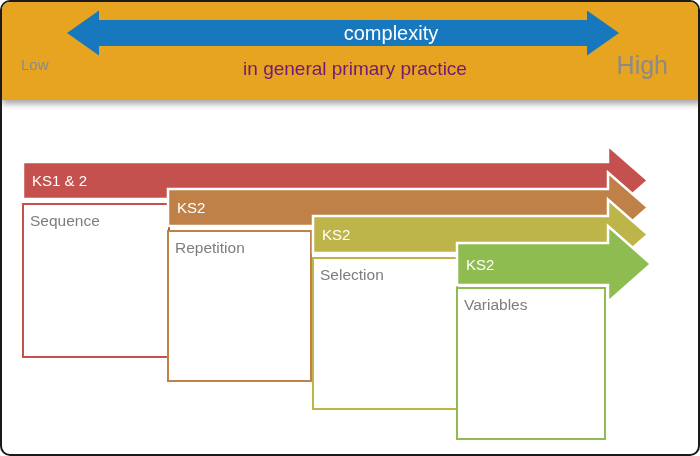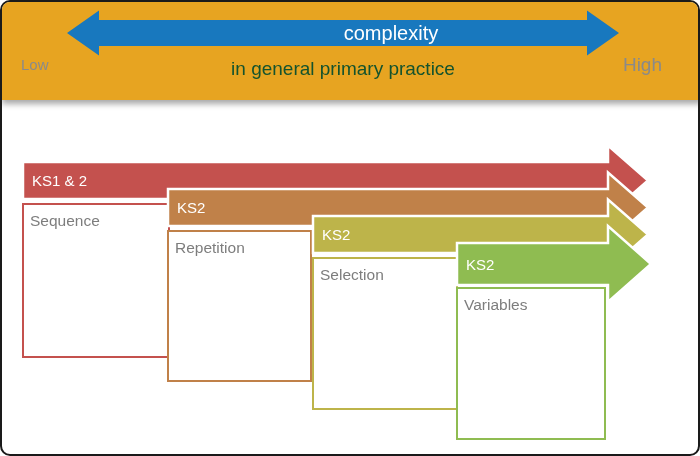--- a/index.html
+++ b/index.html
@@ -46,7 +46,7 @@
       <polygon points="65,31 97,8.5 97,18 585,18 585,8.5 617,31 585,53.5 585,44 97,44 97,53.5" fill="#1878BE"></polygon>
     </svg>
     <div class="banner-title" style="color: rgb(255, 255, 255);">complexity</div>
-    <div class="banner-subtitle" style="color: #14532d;">in general primary practice</div>
+    <div class="banner-subtitle" style="color: #701a75; padding-left: 12px;">in general primary practice</div>
     <div class="banner-low" style="color: rgb(138, 138, 138);">Low</div>
     <div class="banner-high" style="color: rgb(138, 138, 138);">High</div>
   </div>

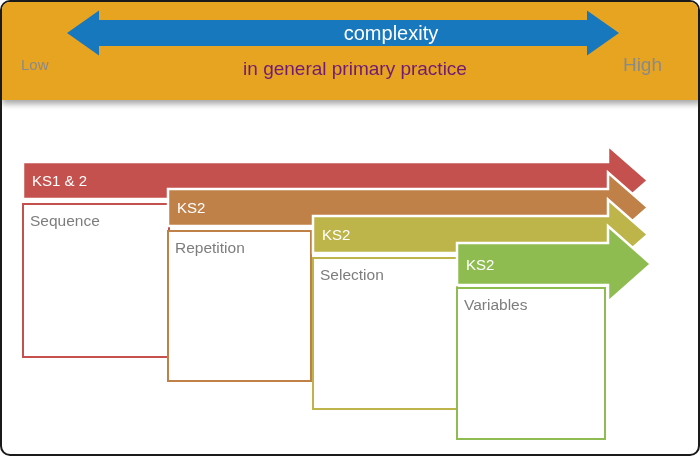--- a/index.html
+++ b/index.html
@@ -31,7 +31,7 @@
     font-size:19px;line-height:22px;
   }
   .banner-low{position:absolute;top:52px;left:19px;font-size:15px;line-height:22px;}
-  .banner-high{position:absolute;top:52px;right:40px;font-size:19px;line-height:22px;}
+  .banner-high{position:absolute;top:52px;right:34px;font-size:25px;line-height:22px;}
   .diagram-svg{position:absolute;left:0;top:100px;display:block;}
   .stage-label{font-size:15px;fill:#ffffff;}
   .concept-label{font-size:15.5px;}

